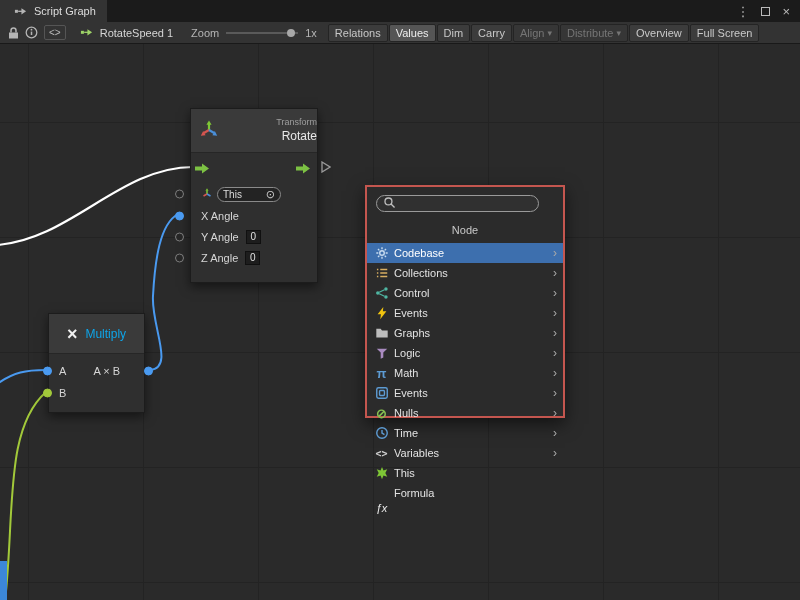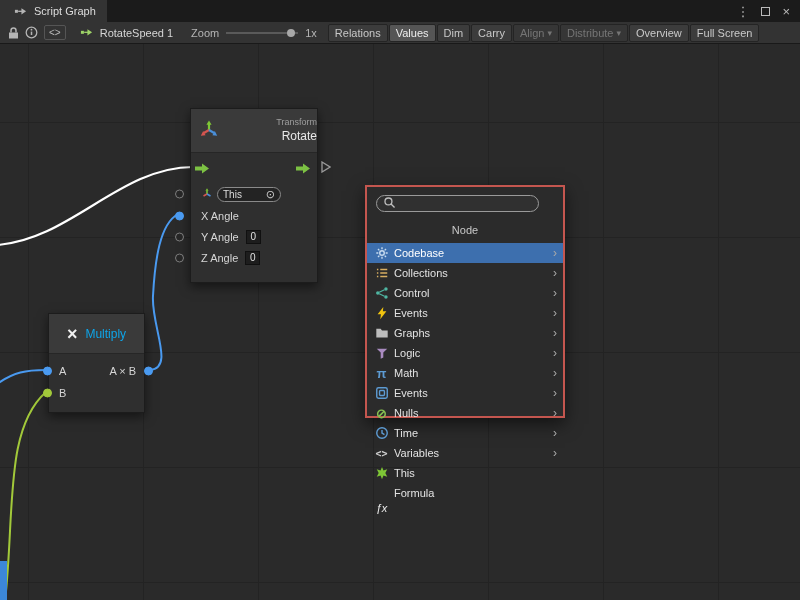--- a/index.html
+++ b/index.html
@@ -77,7 +77,7 @@
   .mtitle { color:#0ea5e9; font-size:12px; }
   .mbody { padding-top:6px; }
   .multiply .nrow { height:22px; }
-  .outlabel { margin-left:auto; padding-right:8px; }
+  .outlabel { margin-left:auto; padding-right:24px; }
   .port.right { left:auto; right:-9px; }
   .multiply .port.left { left:-6px; }
 

